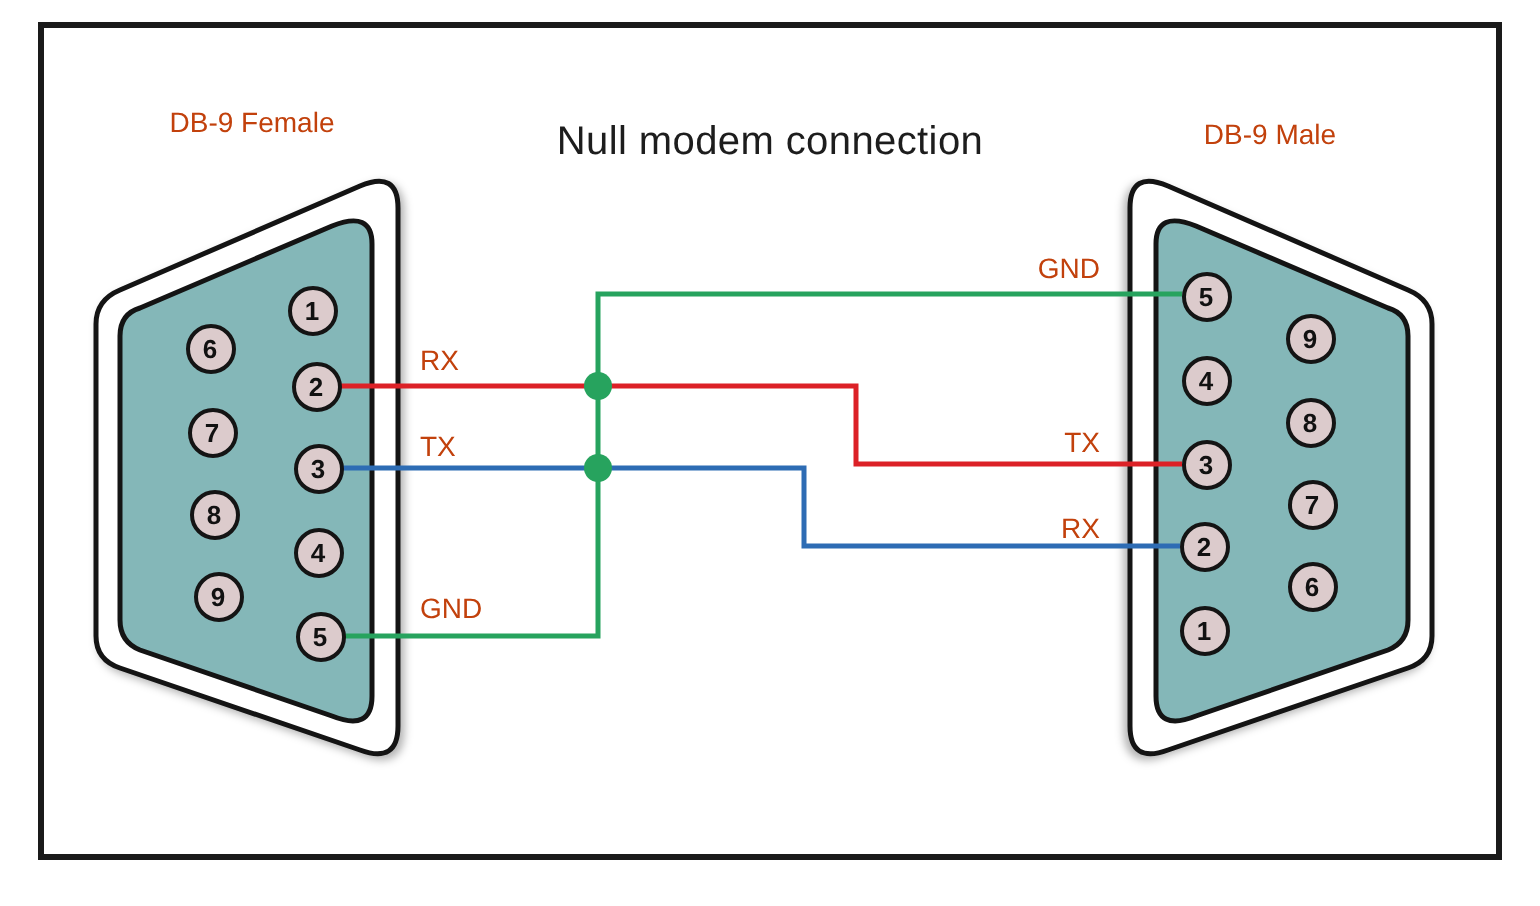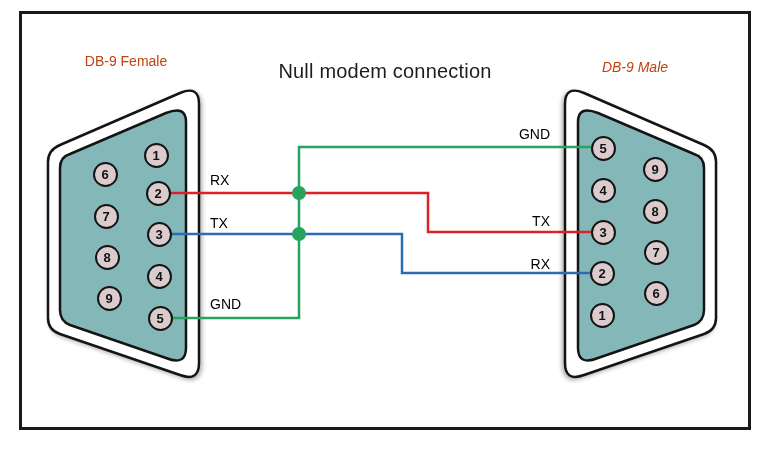--- a/index.html
+++ b/index.html
@@ -18,7 +18,7 @@
   }
   .conn-label{position:absolute;font-size:14px;line-height:15px;font-weight:400;color:#c2410c;text-align:center;}
   .conn-label.female{left:60px;top:54px;width:132px;}
-  .conn-label.male{left:570px;top:60px;width:130px;font-style:italic;}
+  .conn-label.male{left:570px;top:60px;width:130px;}
   .sig{position:absolute;font-size:14px;line-height:14px;font-weight:400;color:#000000;}
   .sig.l{left:210px;width:60px;text-align:left;}
   .sig.r{left:498px;width:52px;text-align:right;}

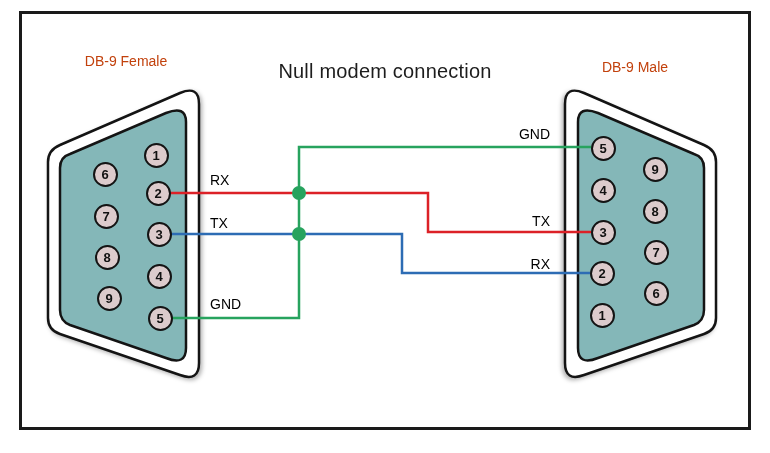--- a/index.html
+++ b/index.html
@@ -19,7 +19,7 @@
   .conn-label{position:absolute;font-size:14px;line-height:15px;font-weight:400;color:#c2410c;text-align:center;}
   .conn-label.female{left:60px;top:54px;width:132px;}
   .conn-label.male{left:570px;top:60px;width:130px;}
-  .sig{position:absolute;font-size:14px;line-height:14px;font-weight:400;color:#000000;}
+  .sig{position:absolute;font-size:14px;line-height:14px;font-weight:400;color:#c2410c;}
   .sig.l{left:210px;width:60px;text-align:left;}
   .sig.r{left:498px;width:52px;text-align:right;}
   .sig.l-rx{top:173px;} .sig.l-tx{top:216px;} .sig.l-gnd{top:297px;}

